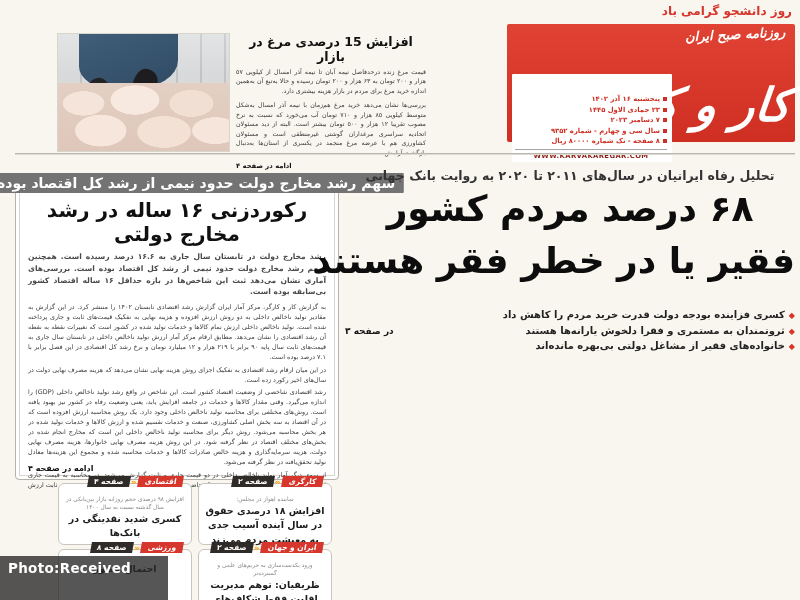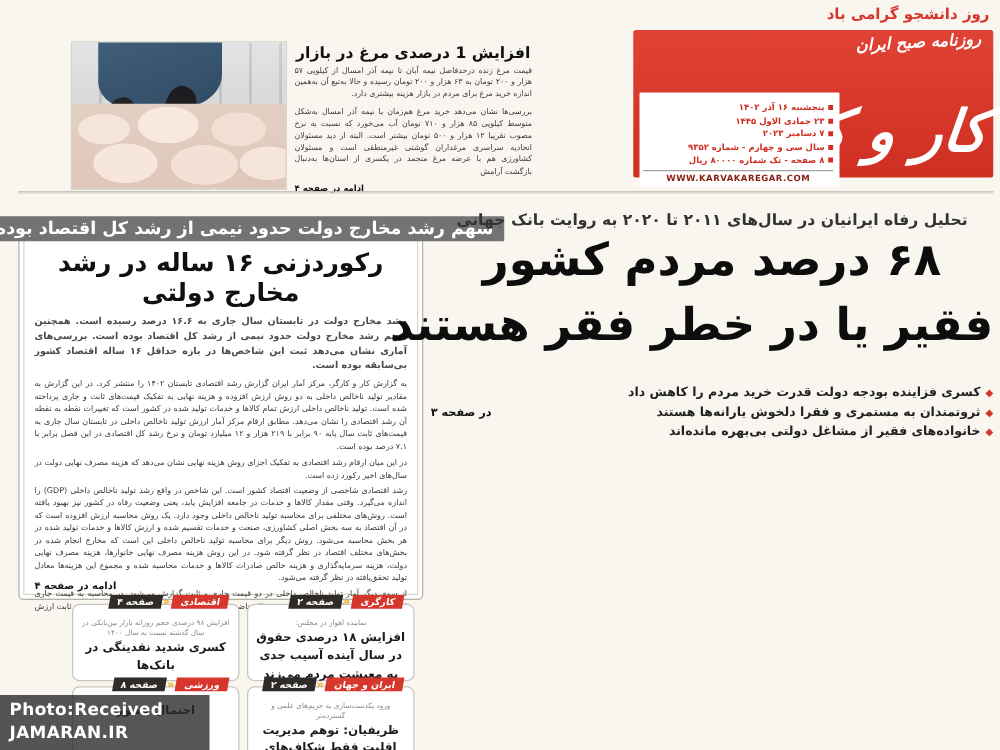--- a/index.html
+++ b/index.html
@@ -112,7 +112,7 @@
     <div class="cchick"></div>
   </div>
   <div class="cstory">
-    <h2>افزایش 1 درصدی مرغ در بازار</h2>
+    <h2>افزایش 15 درصدی مرغ در بازار</h2>
     <p>قیمت مرغ زنده درحدفاصل نیمه آبان تا نیمه آذر امسال از کیلویی ۵۷ هزار و ۲۰۰ تومان به ۶۳ هزار و ۲۰۰ تومان رسیده و حالا به‌تبع آن به‌همین اندازه خرید مرغ برای مردم در بازار هزینه بیشتری دارد.</p>
     <p>بررسی‌ها نشان می‌دهد خرید مرغ هم‌زمان با نیمه آذر امسال به‌شکل متوسط کیلویی ۸۵ هزار و ۷۱۰ تومان آب می‌خورد که نسبت به نرخ مصوب تقریبا ۱۲ هزار و ۵۰۰ تومان بیشتر است. البته از دید مسئولان اتحادیه سراسری مرغداران گوشتی غیرمنطقی است و مسئولان کشاورزی هم با عرضه مرغ منجمد در یکسری از استان‌ها به‌دنبال بازگشت آرامش</p>
     <div class="cont-tag">ادامه در صفحه ۴</div>

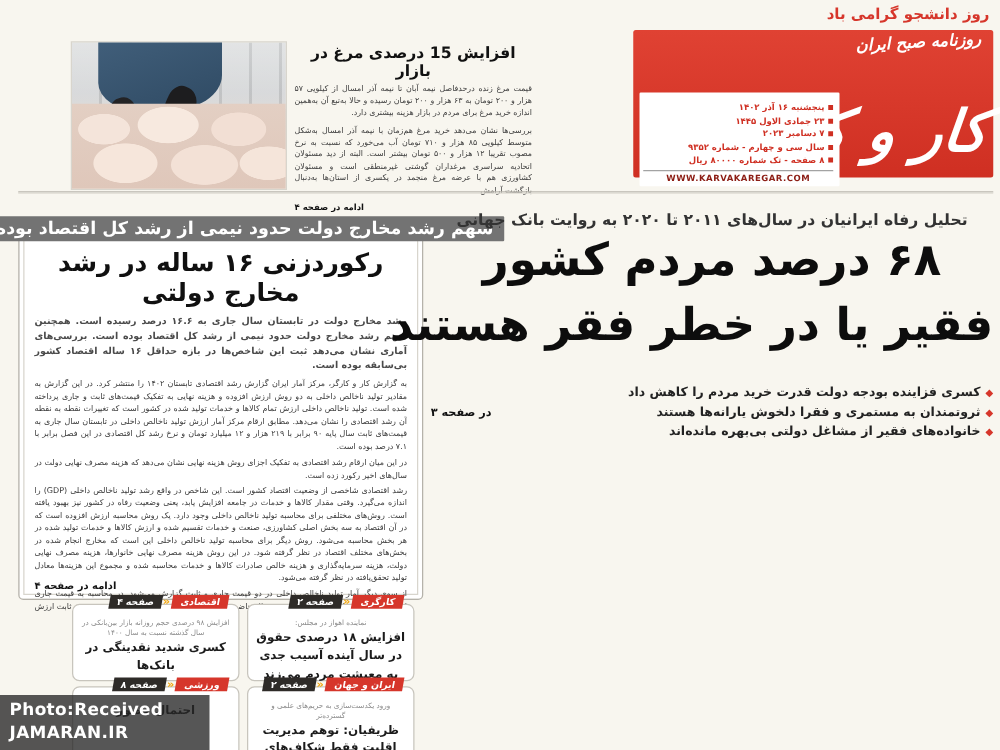--- a/index.html
+++ b/index.html
@@ -13,7 +13,7 @@
   .banner{position:absolute;left:507px;top:24px;width:288px;height:118px;background:linear-gradient(180deg,#e04233,#cf2f22);border-radius:2px;}
   .tagline{position:absolute;top:3px;right:10px;color:#fff;font-size:13px;font-style:italic;font-weight:bold;transform:rotate(-3deg);}
   .logo{position:absolute;bottom:2px;right:4px;color:#fff;font-size:46px;font-weight:900;font-style:italic;line-height:1.5;transform:skewX(-6deg);white-space:nowrap;}
-  .infobox{position:absolute;left:5px;top:50px;width:152px;background:#fff;padding:7px 5px 0 3px;border-radius:1px;}
+  .infobox{position:absolute;left:5px;top:50px;width:152px;background:#fff;padding:20px 5px 0 3px;border-radius:1px;}
   .infoline{font-size:6.8px;font-weight:bold;color:#cf2f22;line-height:1.55;text-align:right;white-space:nowrap;overflow:hidden;}
   .infoline .sq{display:inline-block;width:4px;height:4px;background:#cf2f22;margin-left:3px;}
   .urlline{border-top:1px solid #a3a3a3;margin-top:2px;padding:2px 0;text-align:center;font-size:6.8px;font-weight:bold;color:#8c1d14;letter-spacing:.4px;direction:ltr;}

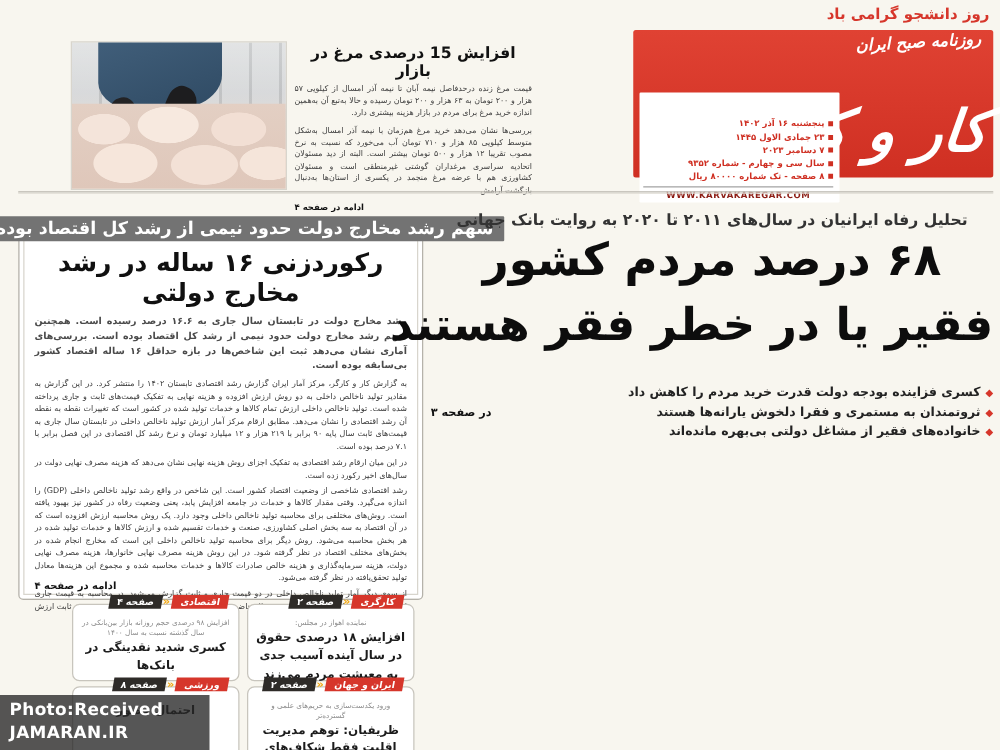--- a/index.html
+++ b/index.html
@@ -188,7 +188,6 @@
 
   <div class="wmark">
     <div>Photo:Received</div>
-    <div>JAMARAN.IR</div>
   </div>
 
 </div>

